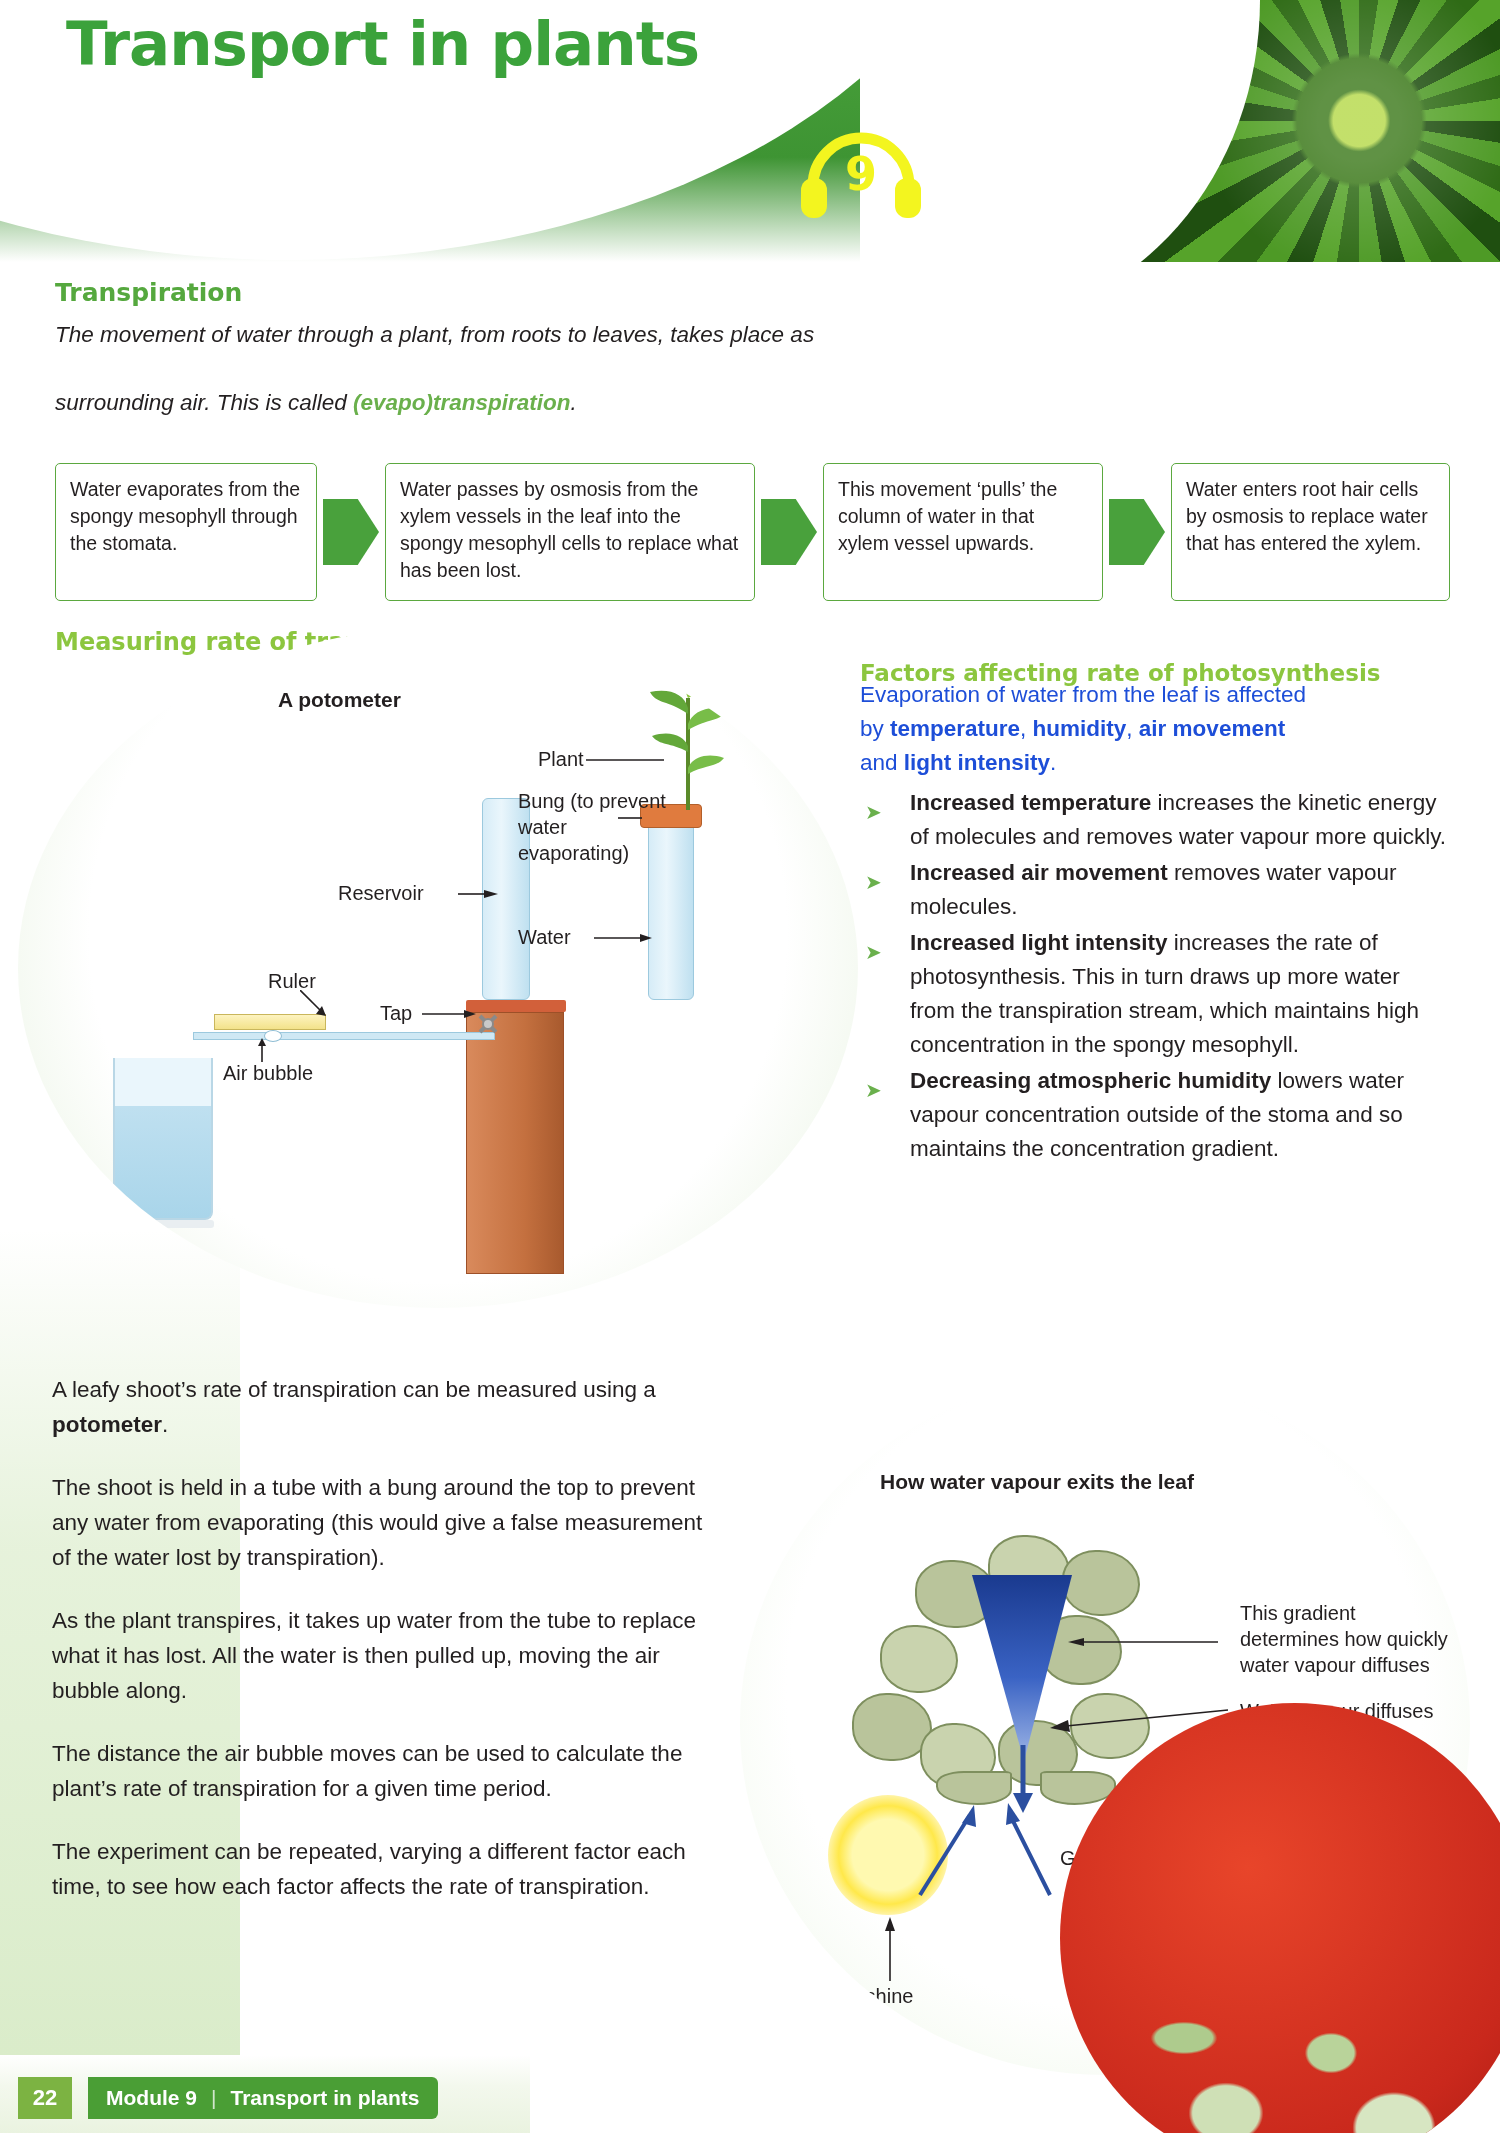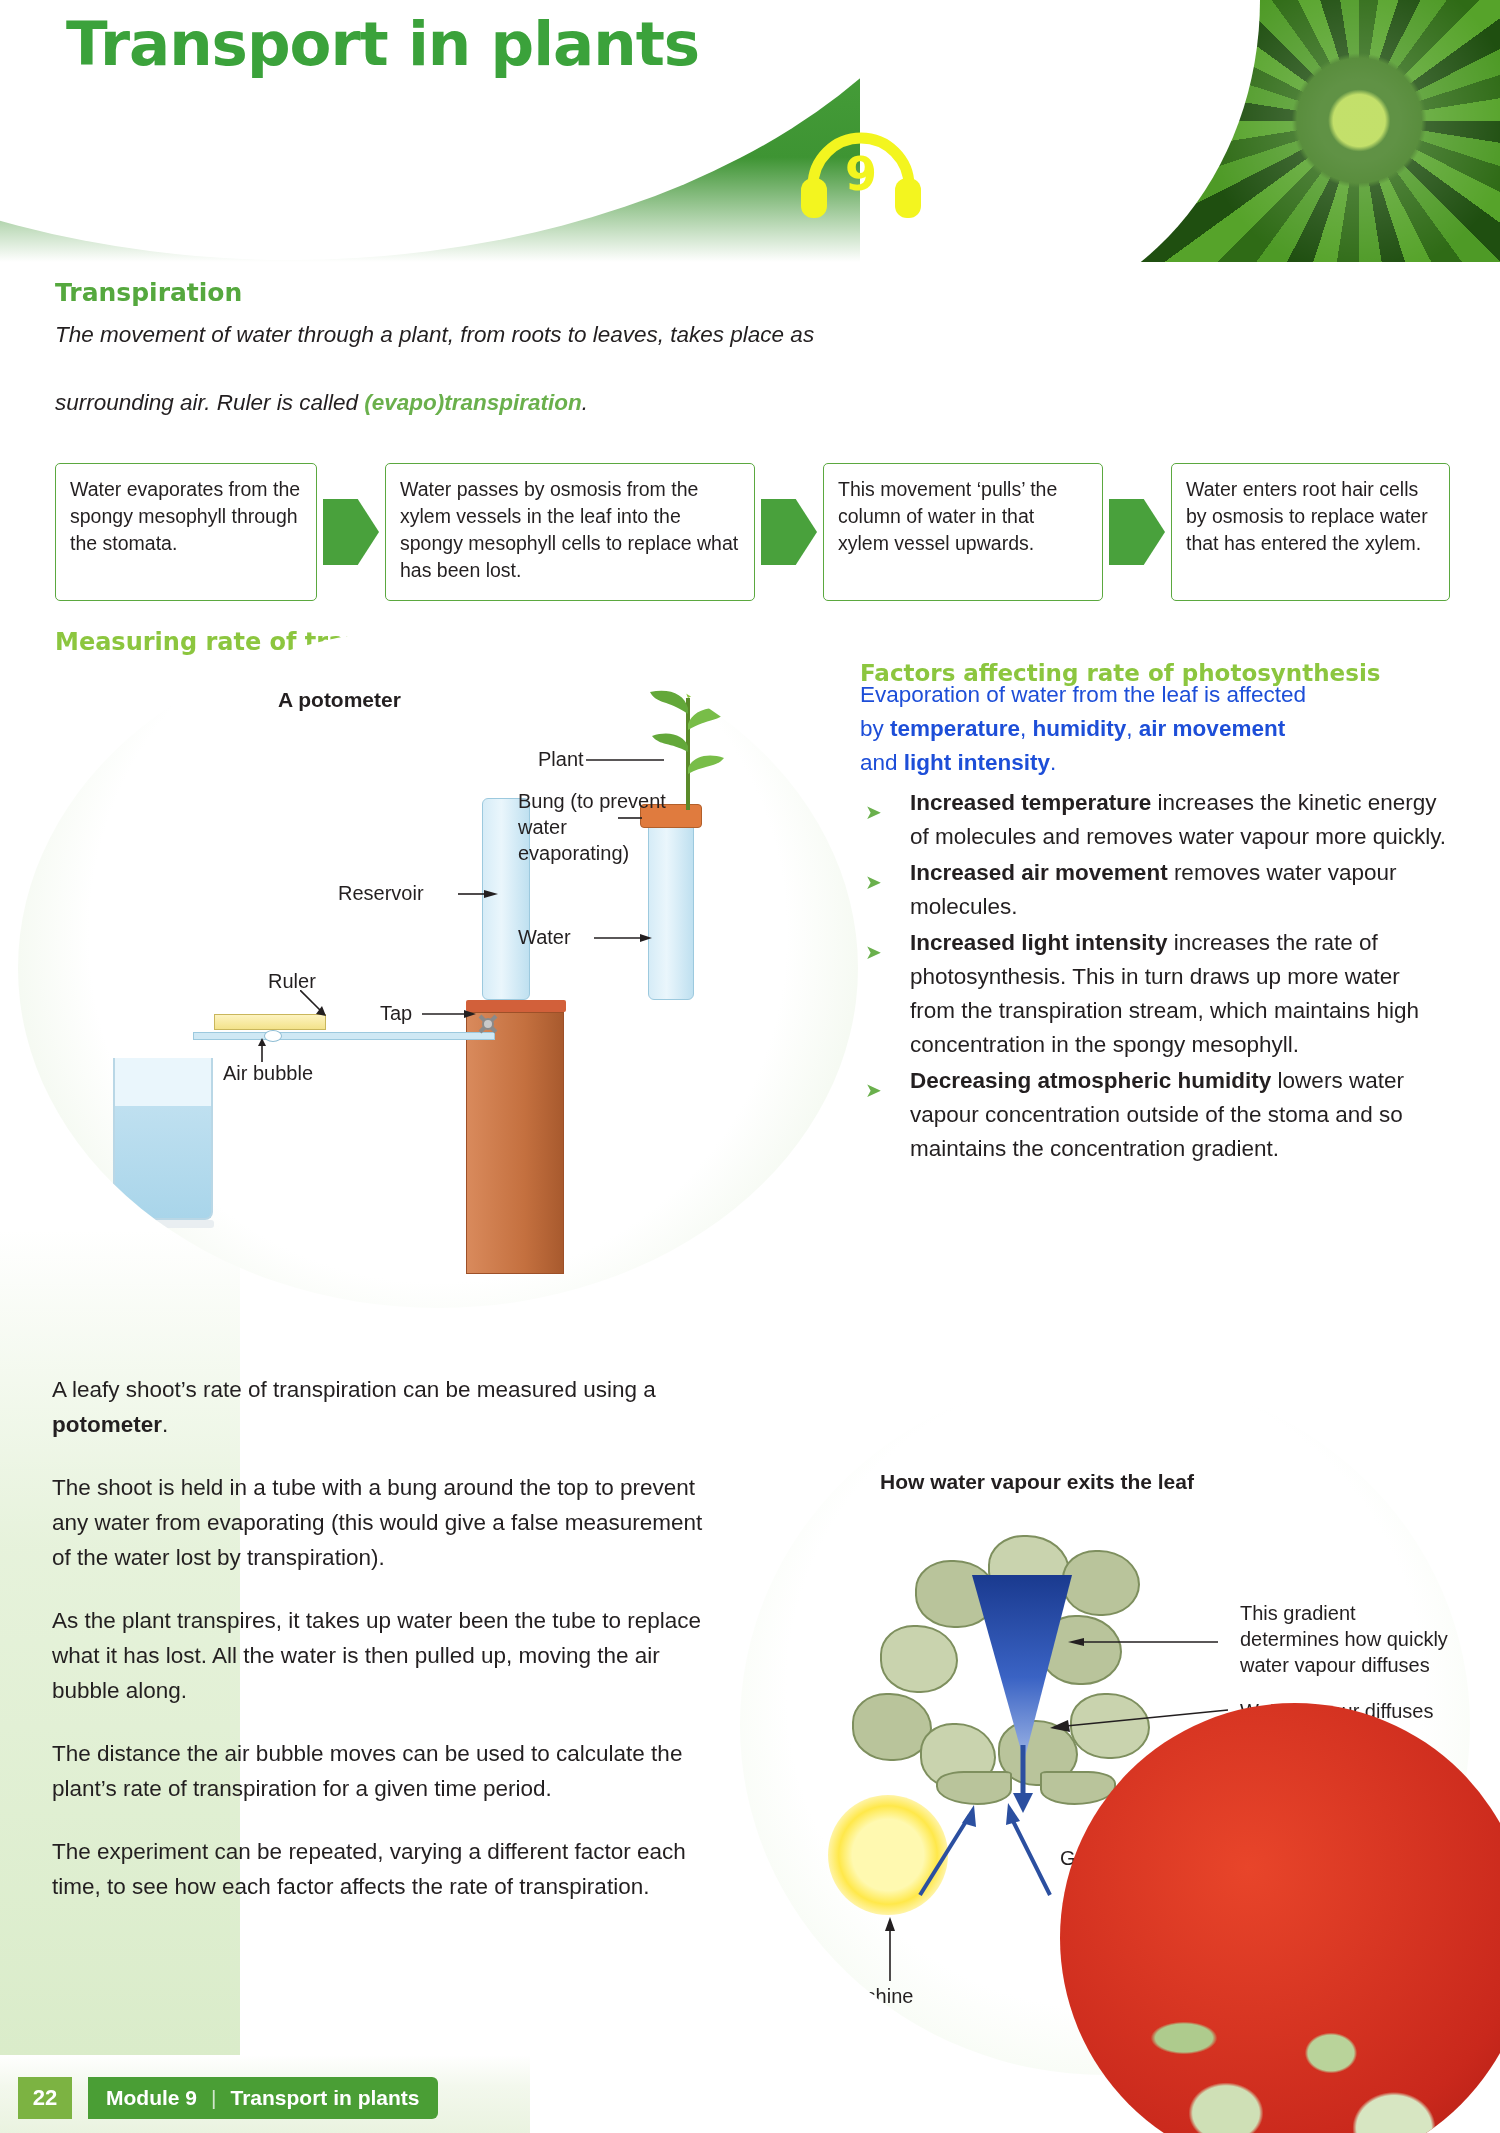--- a/index.html
+++ b/index.html
@@ -221,7 +221,7 @@
 <div class="body-text intro">
   <span>The movement of water through a plant, from roots to leaves, takes place as</span><br>
   <br>
-  <span>surrounding air. Ruler is called </span><span class="green-inline">(evapo)transpiration</span><span>.</span>
+  <span>surrounding air. This is called </span><span class="green-inline">(evapo)transpiration</span><span>.</span>
 </div>
 
 <div class="flow">

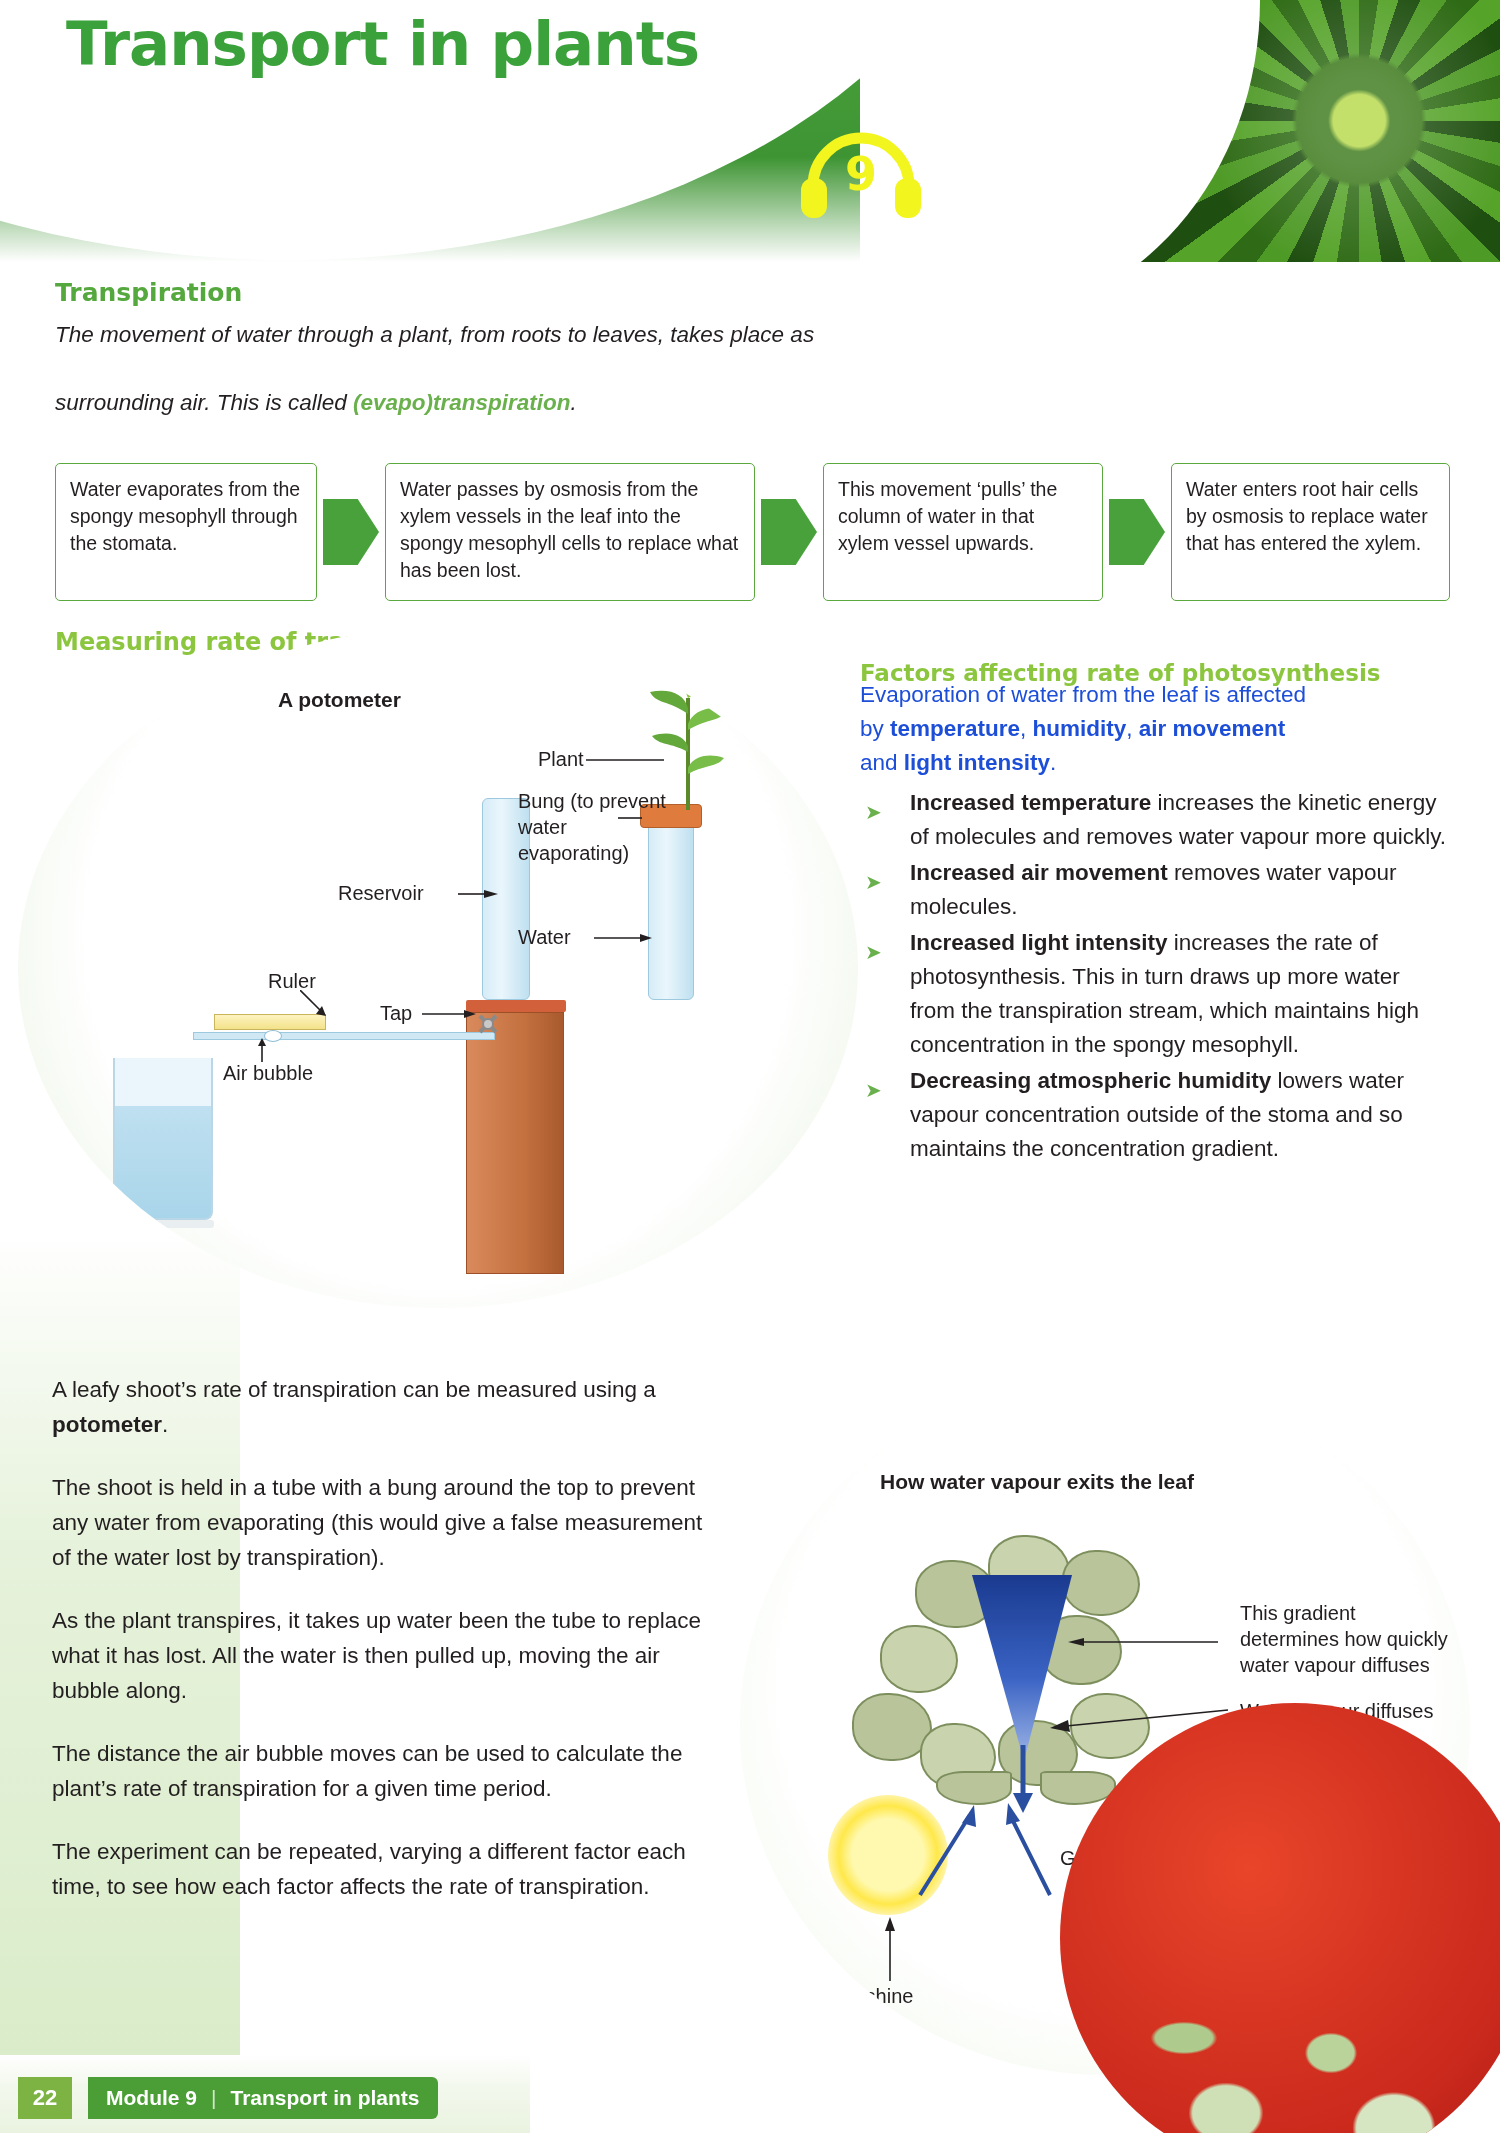--- a/index.html
+++ b/index.html
@@ -348,7 +348,7 @@
     <span>A leafy shoot’s rate of transpiration can be measured using a </span><b>potometer</b><span>.</span>
   </p>
   <p>The shoot is held in a tube with a bung around the top to prevent any water from evaporating (this would give a false measurement of the water lost by transpiration).</p>
-  <p>As the plant transpires, it takes up water been the tube to replace what it has lost. All the water is then pulled up, moving the air bubble along.</p>
+  <p>As the plant transpires, it takes up water from the tube to replace what it has lost. All the water is then pulled up, moving the air bubble along.</p>
   <p>The distance the air bubble moves can be used to calculate the plant’s rate of transpiration for a given time period.</p>
   <p>The experiment can be repeated, varying a different factor each time, to see how each factor affects the rate of transpiration.</p>
 </div>

